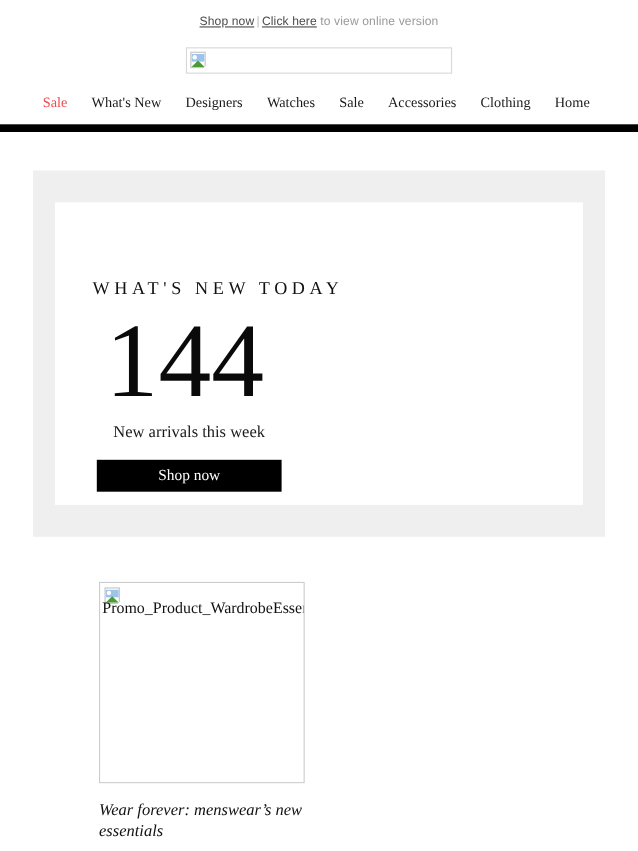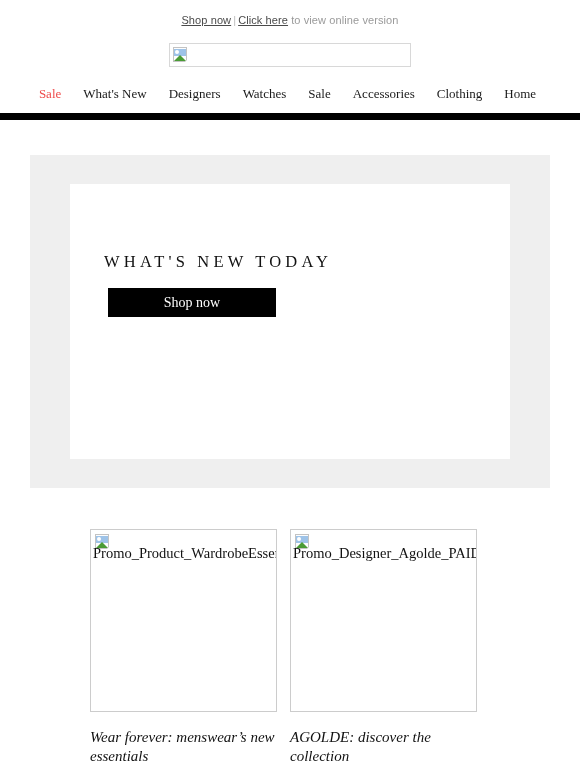--- a/index.html
+++ b/index.html
@@ -89,7 +89,7 @@
   .hero-outer {
     margin: 35px 30px 0 30px;
     background: #efefef;
-    padding: 29px 40px;
+    padding: 29px 20px;
     box-sizing: border-box;
   }
   .hero-inner {

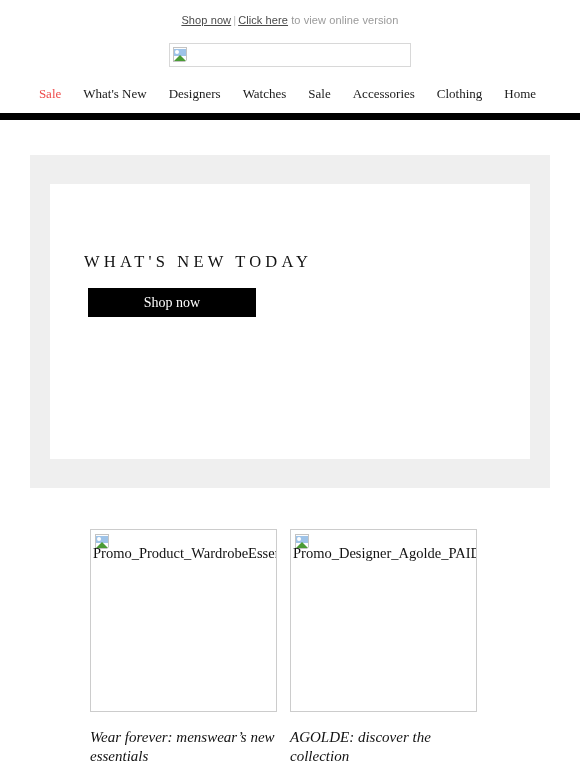--- a/index.html
+++ b/index.html
@@ -246,6 +246,7 @@
 <div class="hero-outer">
   <div class="hero-inner">
     <div class="hero-eyebrow">WHAT'S NEW TODAY</div>
+    <div class="hero-number">144</div>
     <a href="#" class="hero-cta">Shop now</a>
   </div>
 </div>

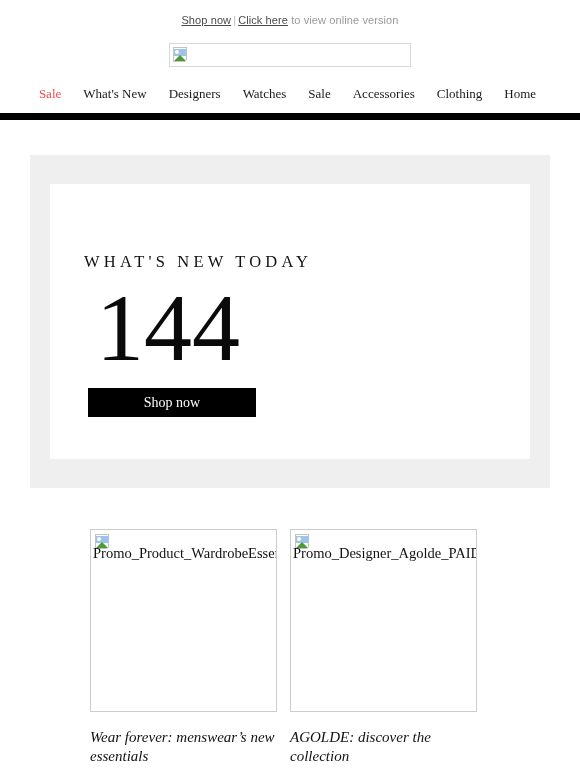--- a/index.html
+++ b/index.html
@@ -247,6 +247,7 @@
   <div class="hero-inner">
     <div class="hero-eyebrow">WHAT'S NEW TODAY</div>
     <div class="hero-number">144</div>
+    <div class="hero-sub">New arrivals this week</div>
     <a href="#" class="hero-cta">Shop now</a>
   </div>
 </div>

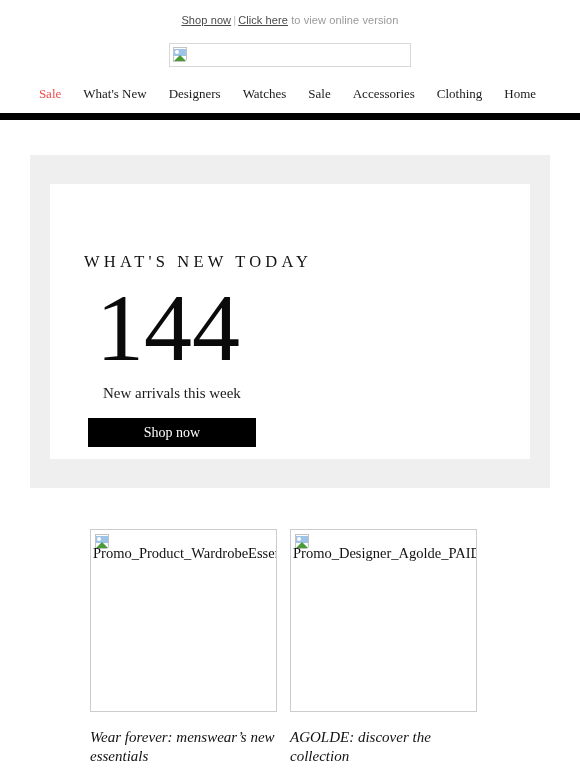--- a/index.html
+++ b/index.html
@@ -270,21 +270,6 @@
     <div class="card-caption">Wear forever: menswear’s new essentials</div>
   </div>
 
-  <div class="card">
-    <div class="card-img">
-      <span class="broken-img">
-        <span class="sheet"></span>
-        <span class="pic">
-            <span class="sky"></span>
-            <span class="sun"></span>
-            <span class="hill"></span>
-          </span>
-        <span class="tear"></span>
-      </span>
-      <span class="alt-text">Promo_Designer_Agolde_PAID</span>
-    </div>
-    <div class="card-caption">AGOLDE: discover the collection</div>
-  </div>
 
 </div>
 

